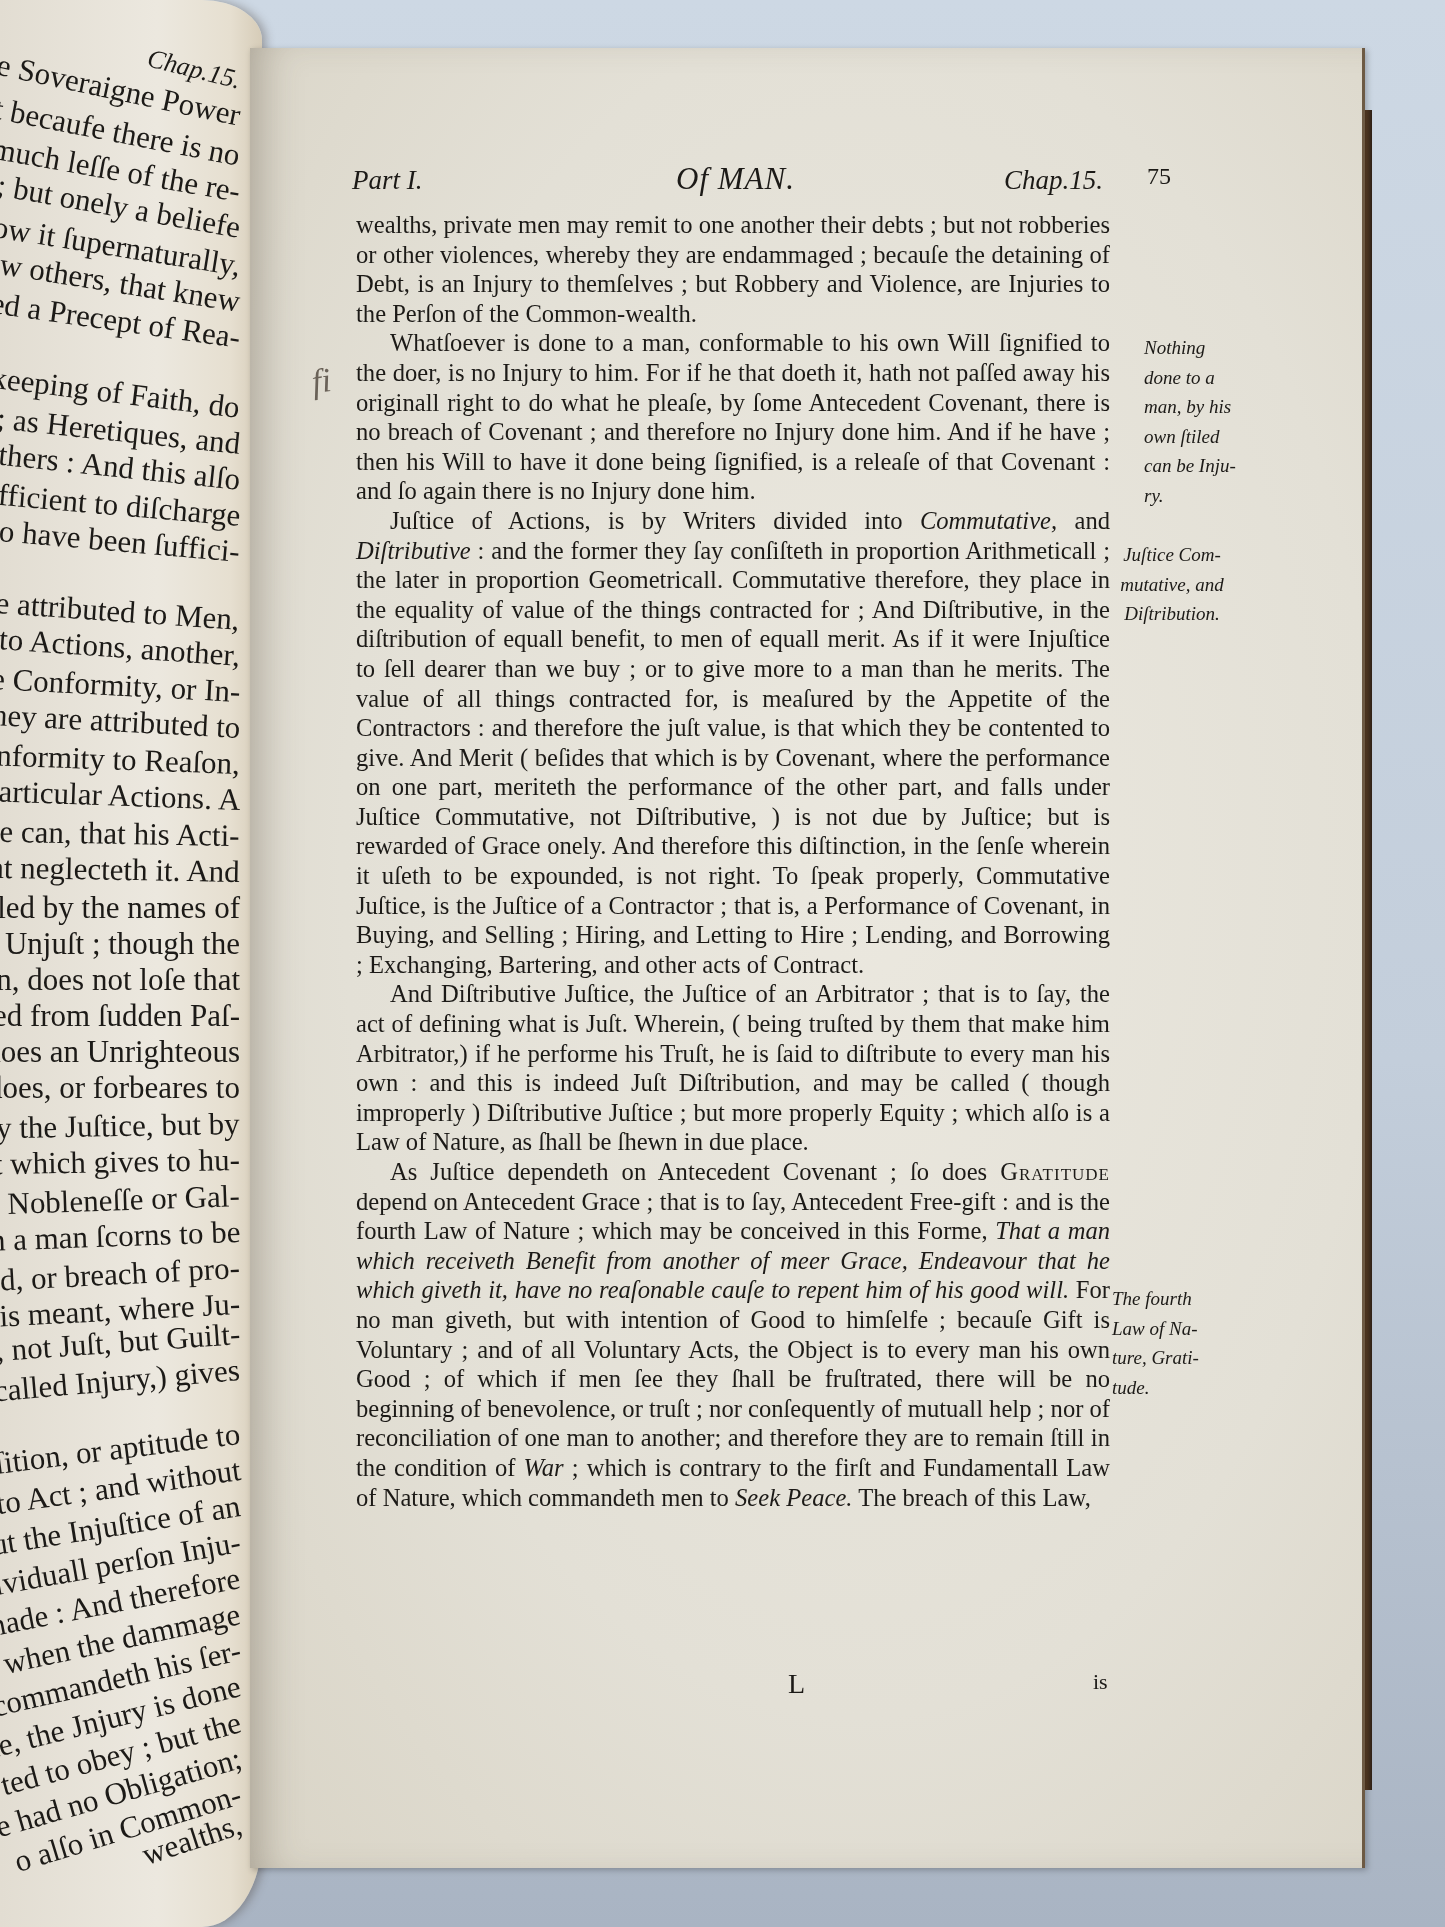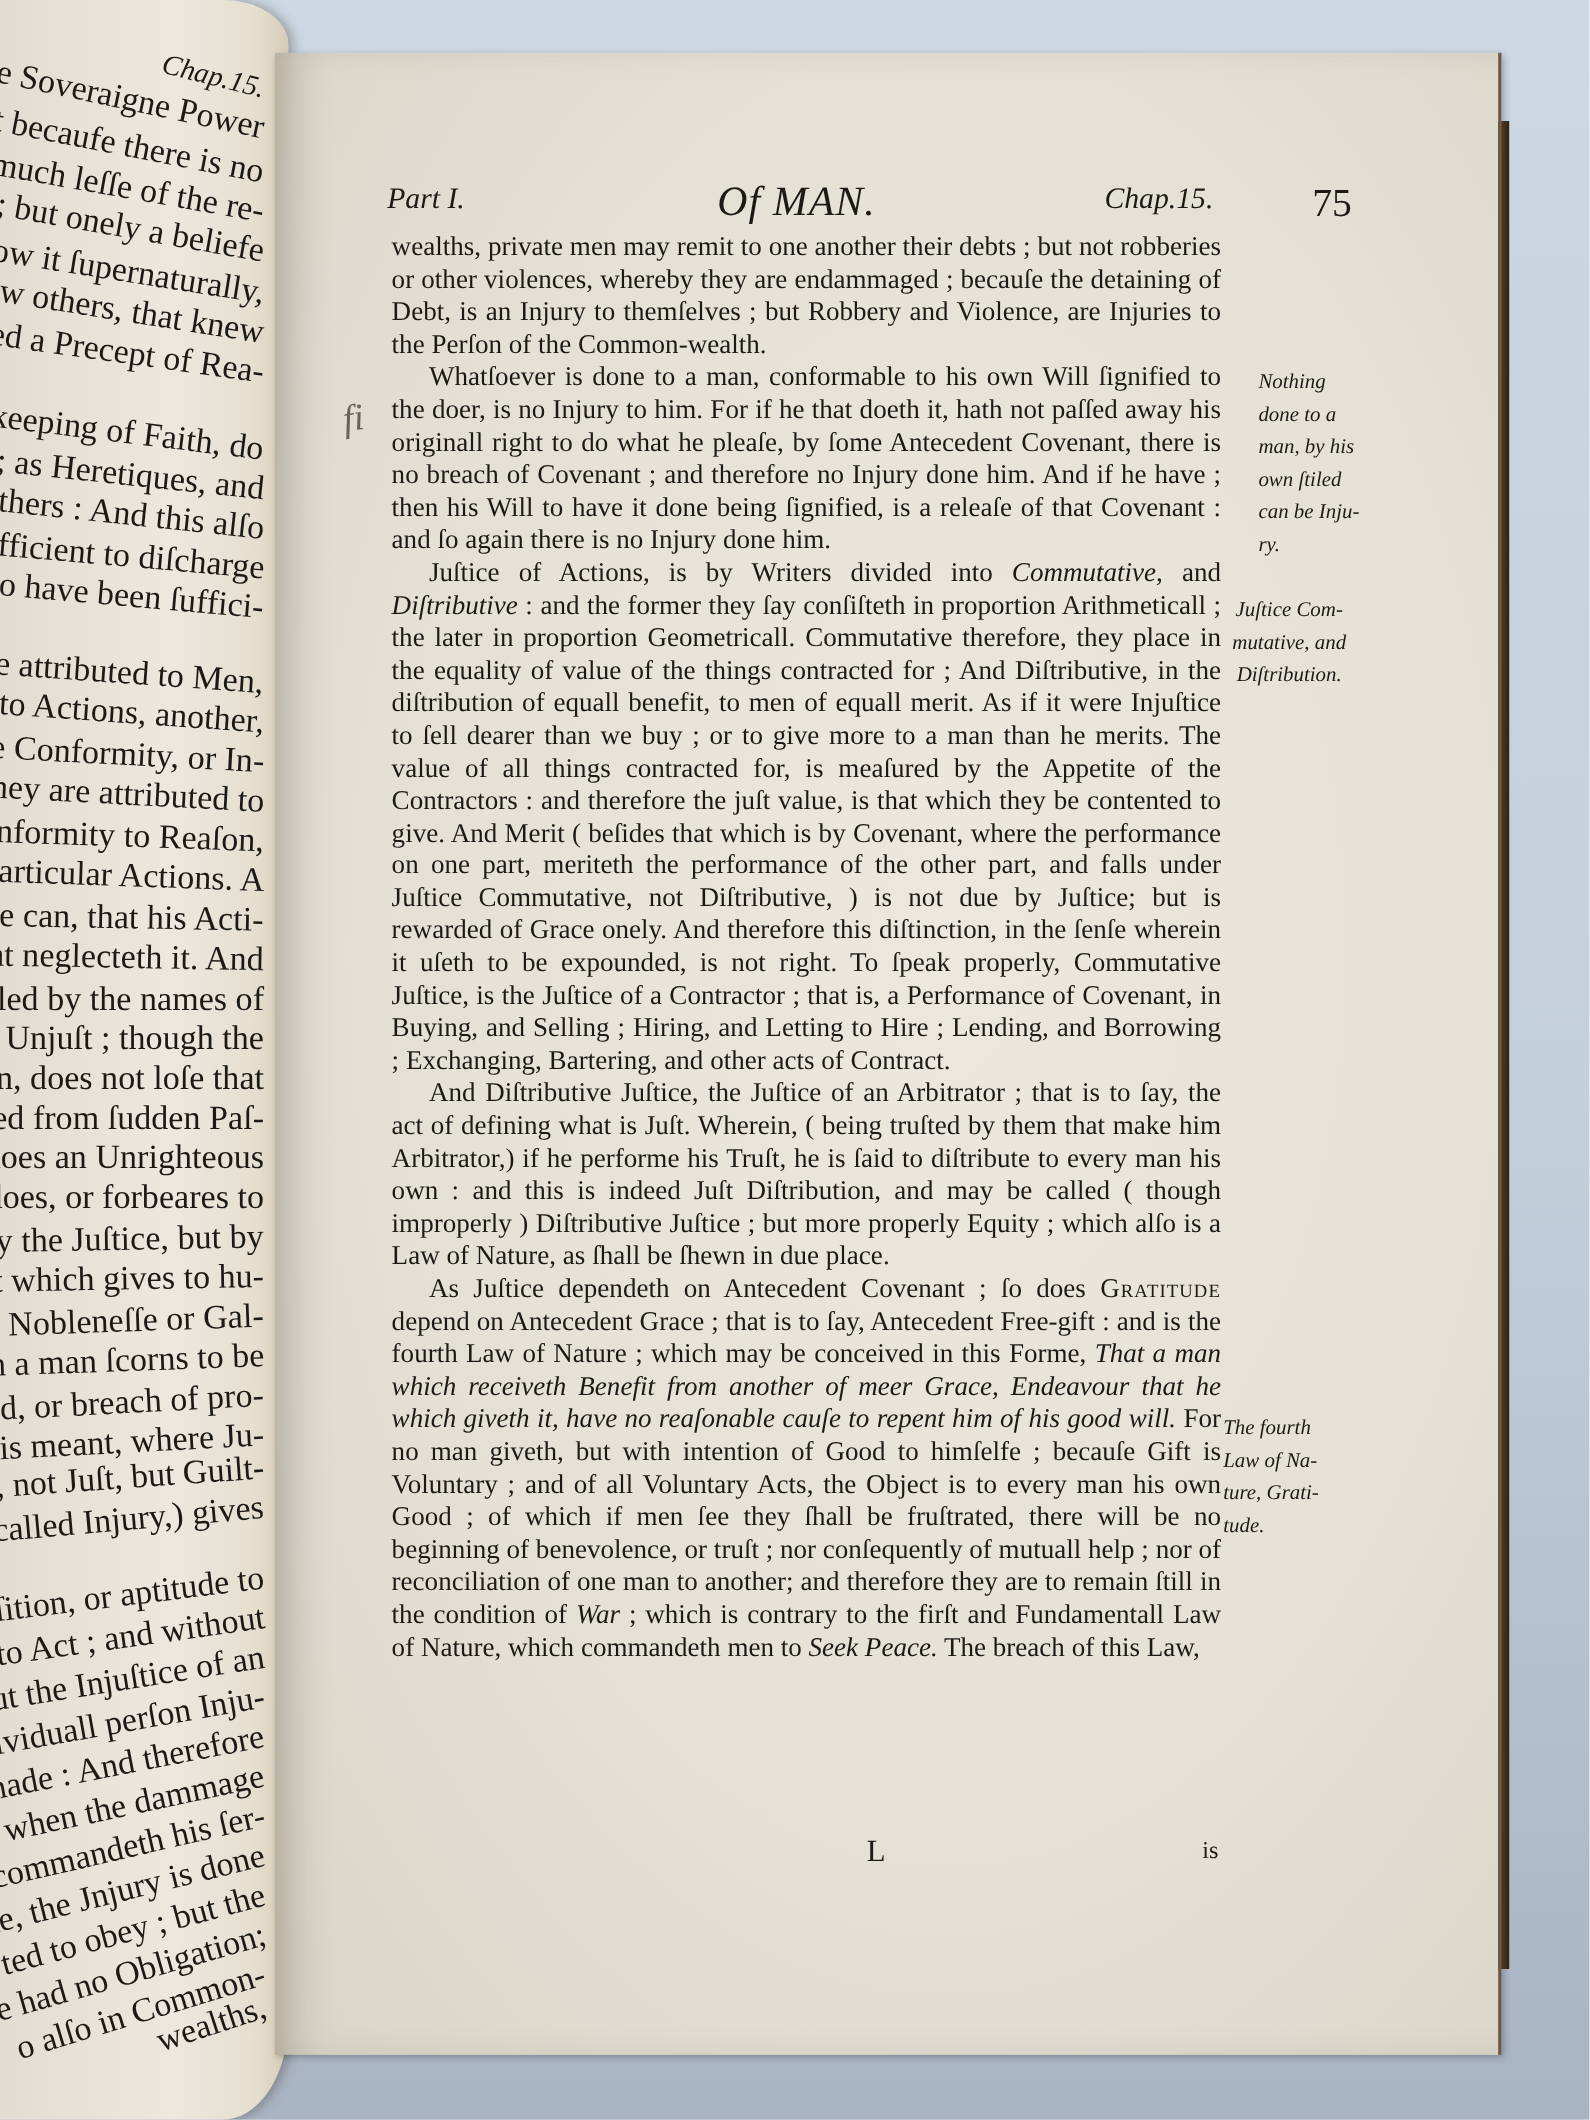--- a/index.html
+++ b/index.html
@@ -37,7 +37,7 @@
   
   .running-head { position:absolute; top:165px; left:352px; width:820px; height:40px; font-style:italic; font-size:27px;text-align:right; }
   .rh-part { position:absolute; left:0; top:0; }
-  .rh-title { position:absolute; left:300px; top:-4px; font-size:38px; letter-spacing:1px; }
+  .rh-title { position:absolute; left:324px; top:-4px; font-size:31px; letter-spacing:1px; }
   .rh-chap { position:absolute; left:652px; top:0; }
   .rh-page { position:absolute; left:841px; top:-2px; font-style:normal; font-size:36px; }
   

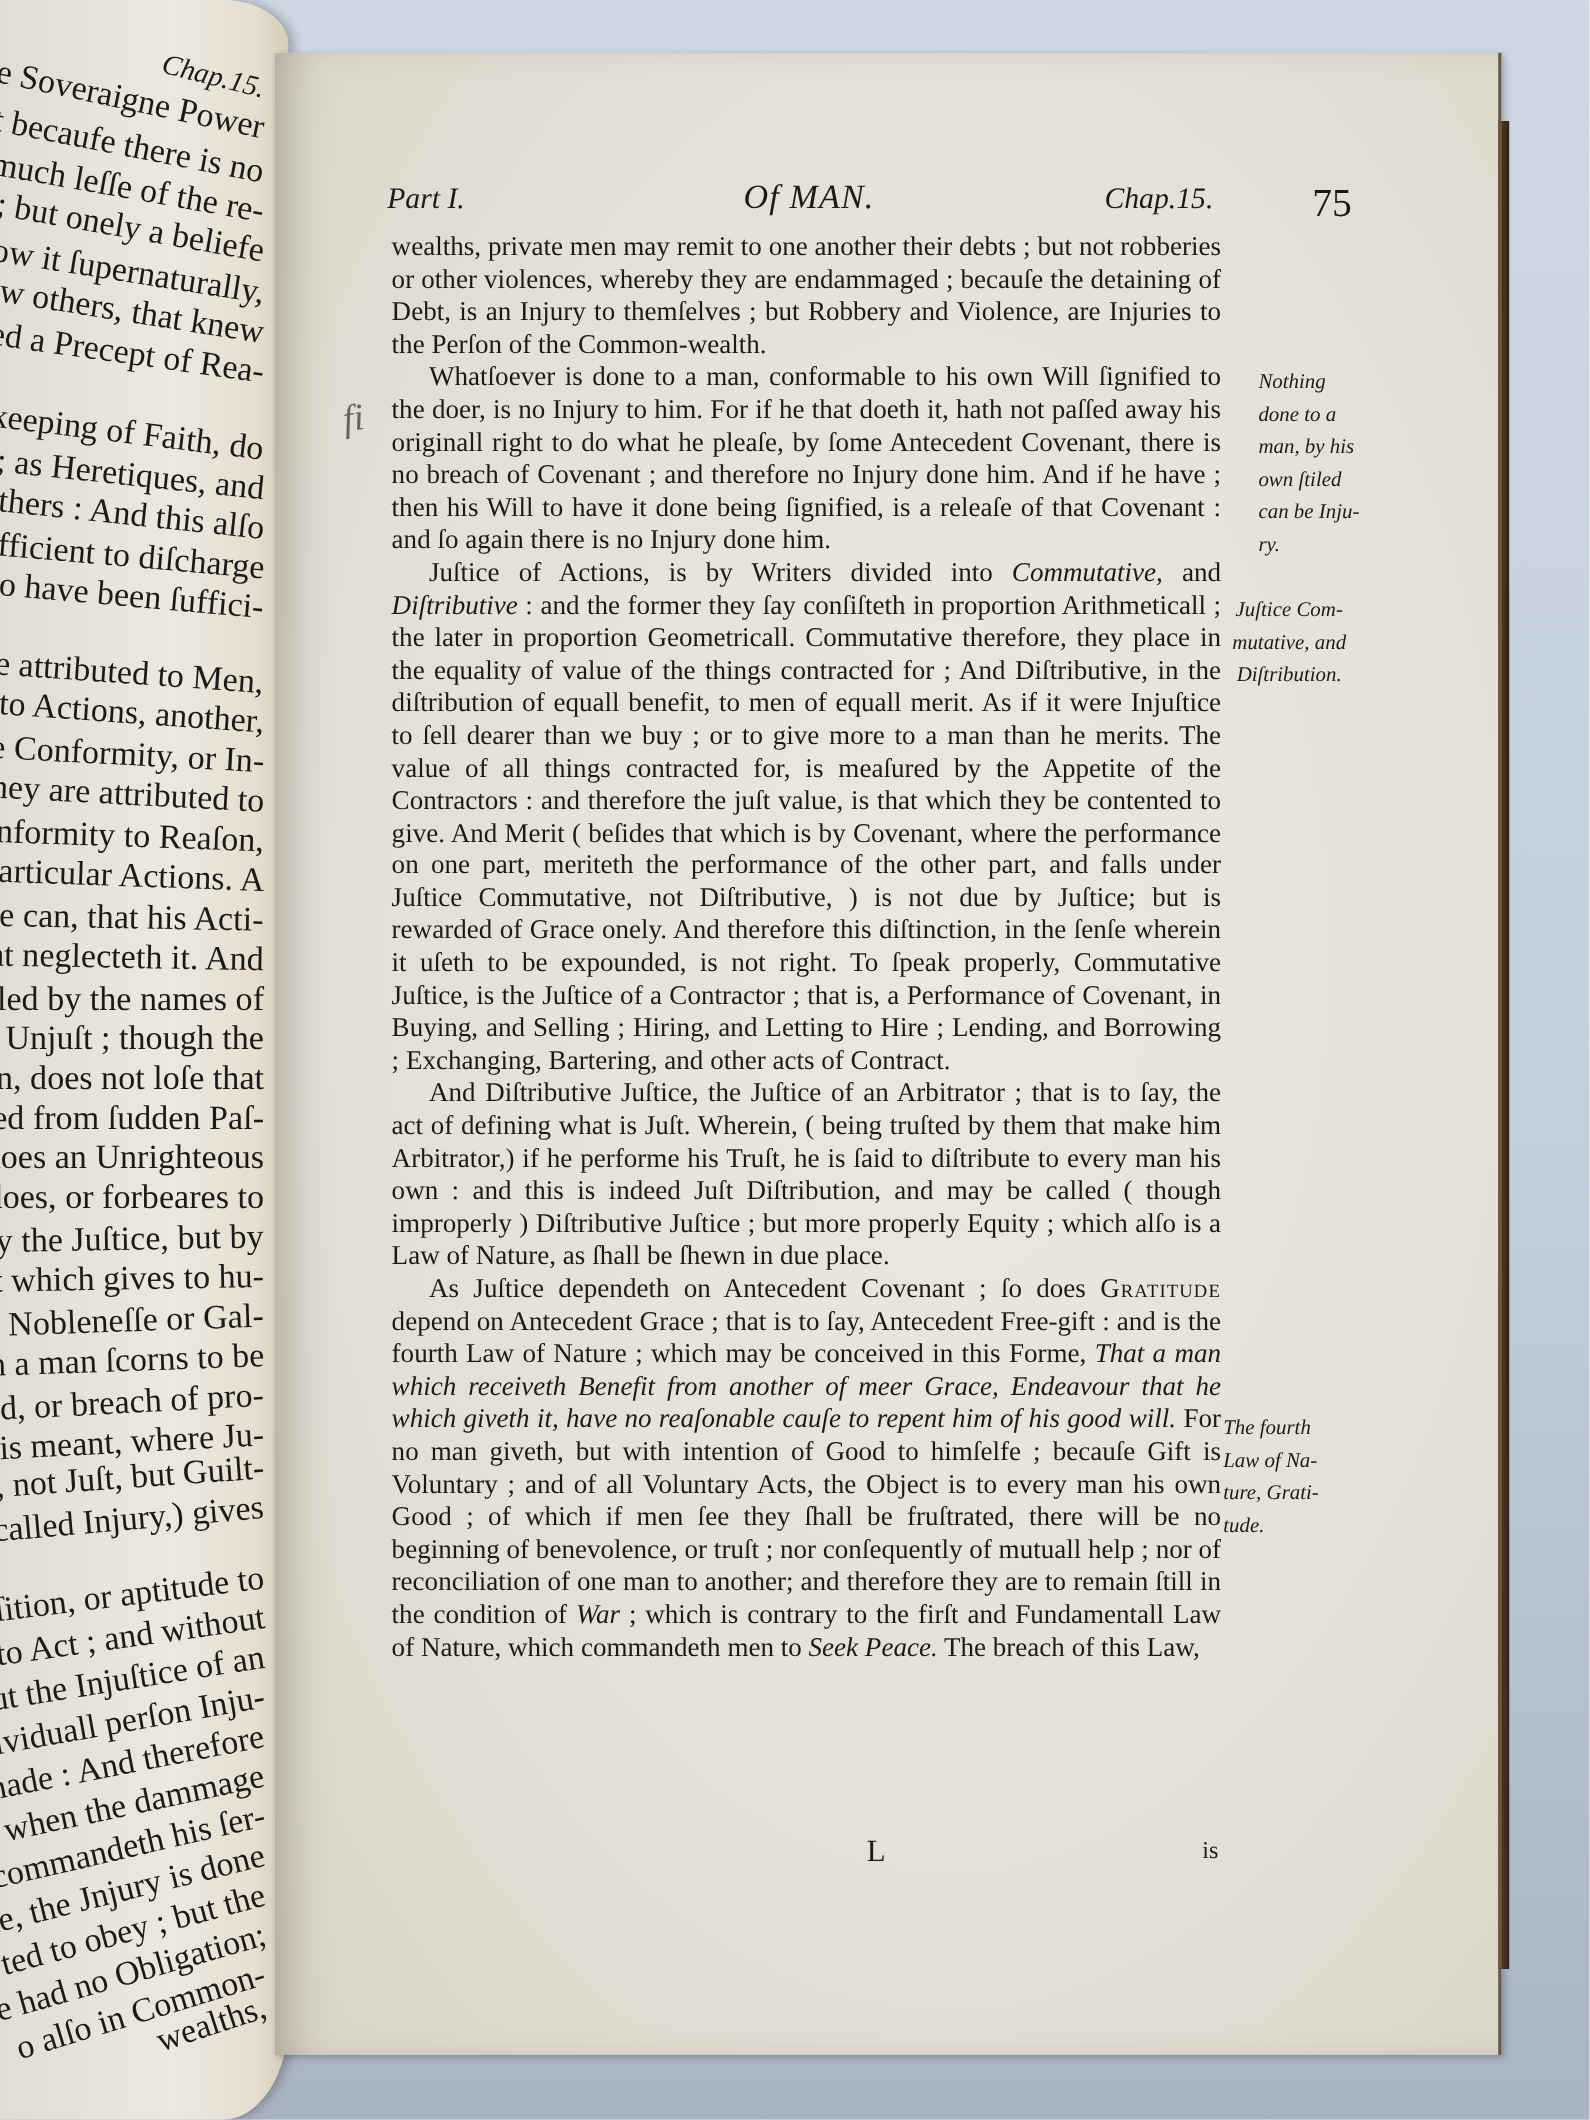--- a/index.html
+++ b/index.html
@@ -39,7 +39,7 @@
   .rh-part { position:absolute; left:0; top:0; }
   .rh-title { position:absolute; left:324px; top:-4px; font-size:31px; letter-spacing:1px; }
   .rh-chap { position:absolute; left:652px; top:0; }
-  .rh-page { position:absolute; left:841px; top:-2px; font-style:normal; font-size:36px; }
+  .rh-page { position:absolute; left:795px; top:-2px; font-style:normal; font-size:24px; }
   
   .body-text {
     position:absolute; left:356px; top:210px; width:754px;

